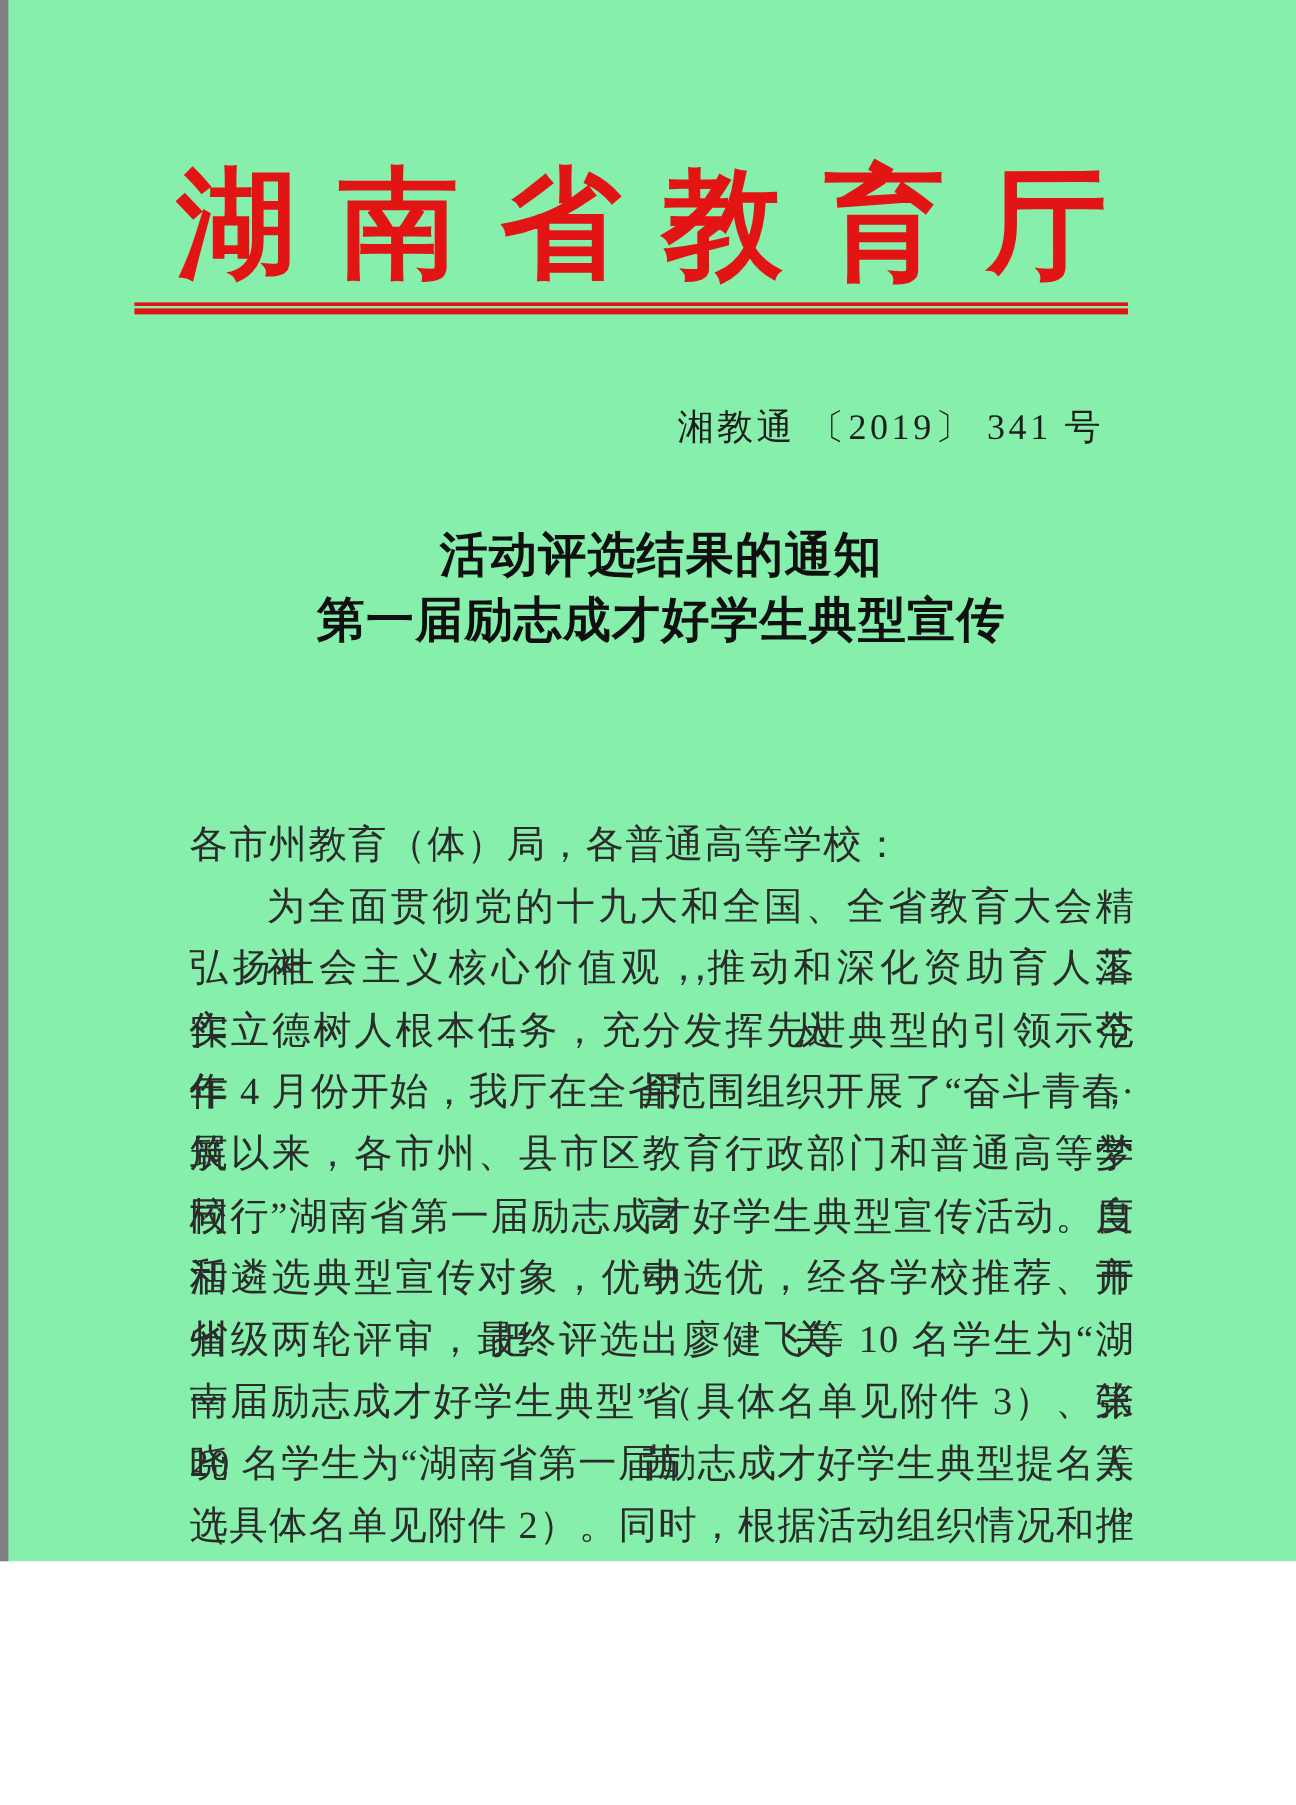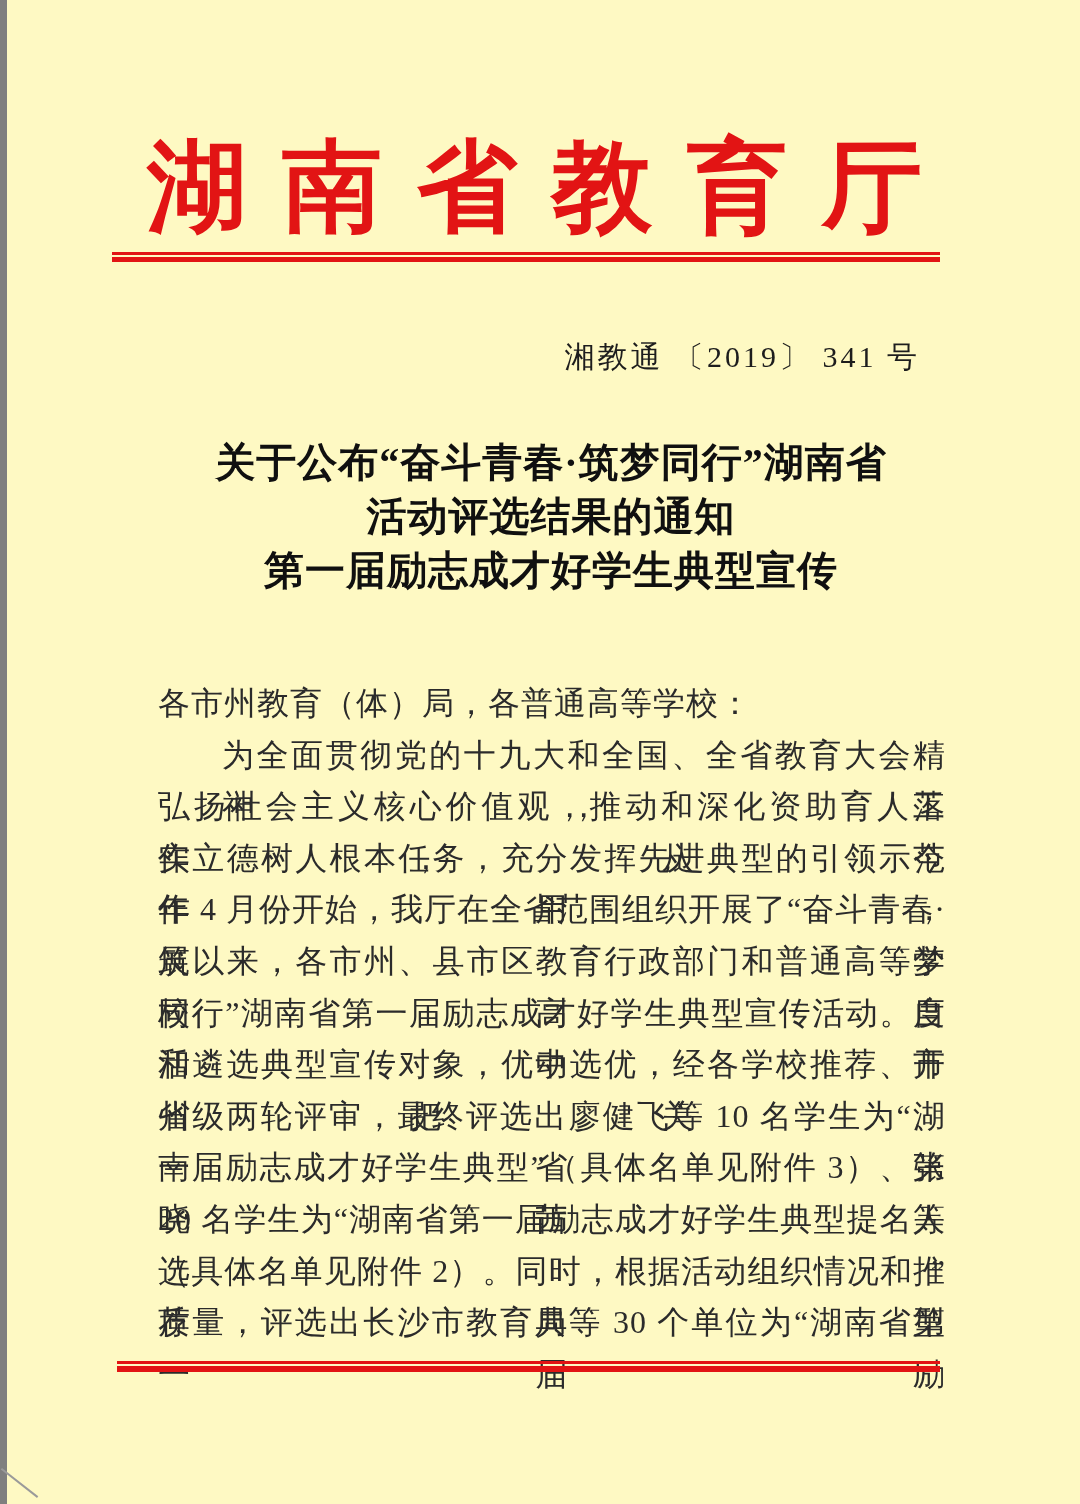--- a/index.html
+++ b/index.html
@@ -6,8 +6,8 @@
   html,body { margin:0; padding:0; }
   .page {
     position: relative;
-    width: 1080px; height: 1504px;
-    background: #fef9c3;
+    width: 1080px; height: 1301px;
+    background: #86efac;
     overflow: hidden;
     font-family: "Liberation Serif", "DejaVu Serif", serif;
     color: var(--ink);

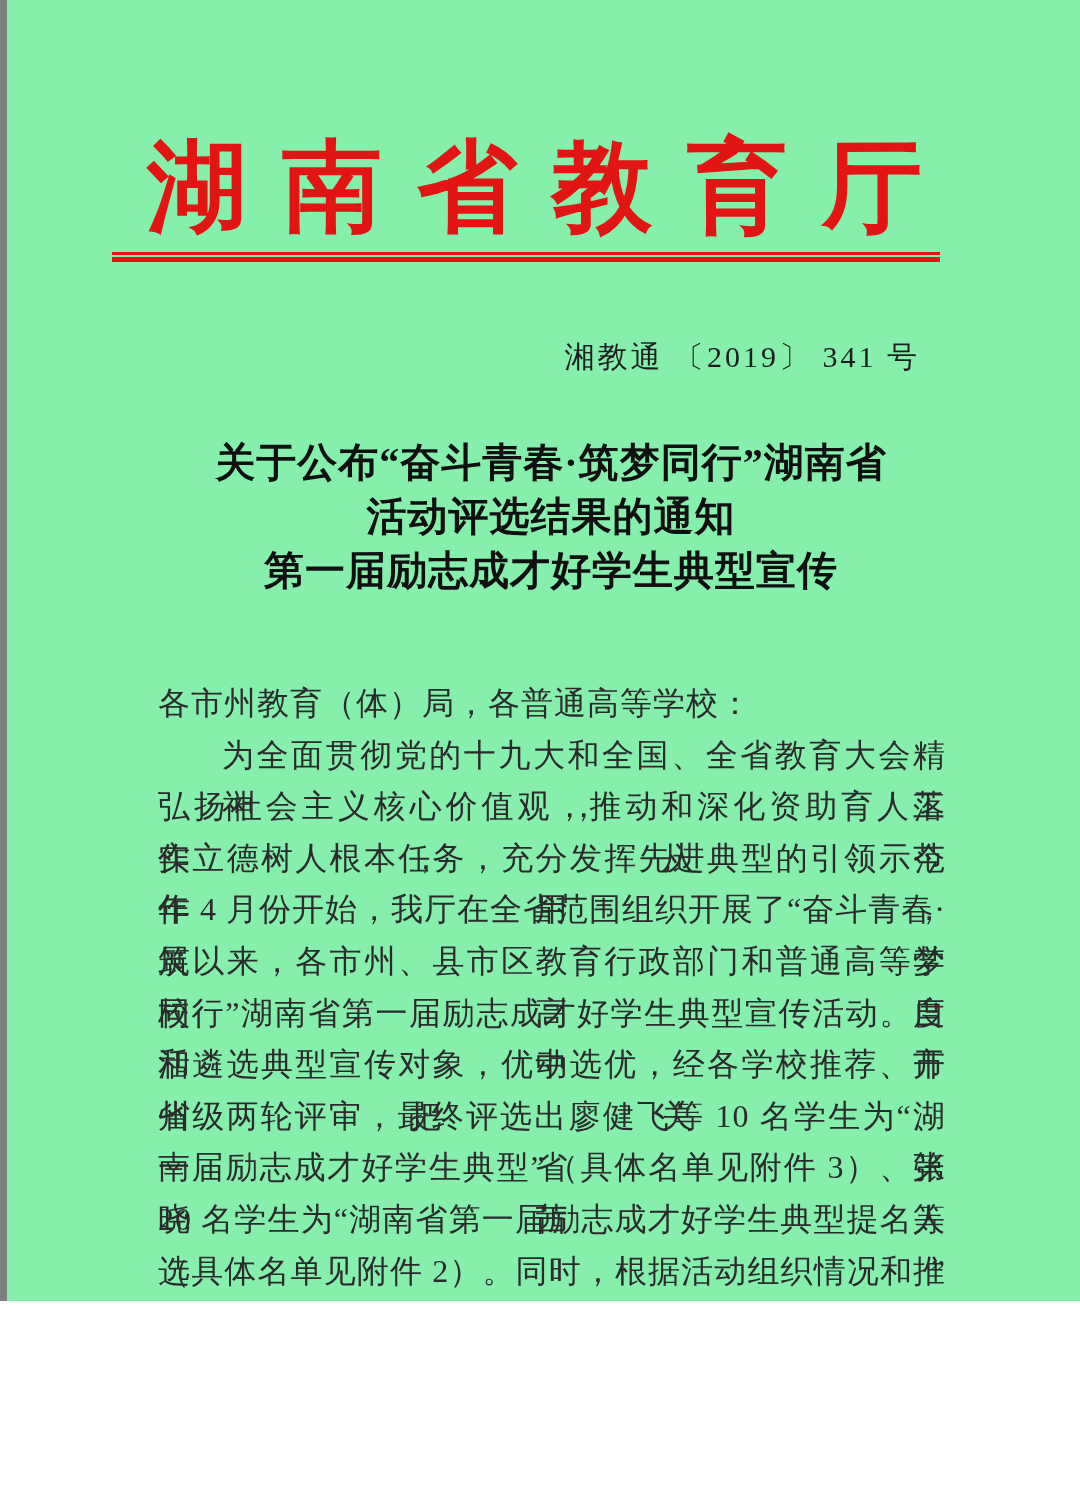--- a/index.html
+++ b/index.html
@@ -94,7 +94,6 @@
   <div class="doc-no">湘教通 〔2019〕 341 号</div>
 
   <div class="doc-title">
-    <div>关于公布“奋斗青春·筑梦同行”湖南省</div>
     <div>活动评选结果的通知</div>
     <div>第一届励志成才好学生典型宣传</div>
   </div>

